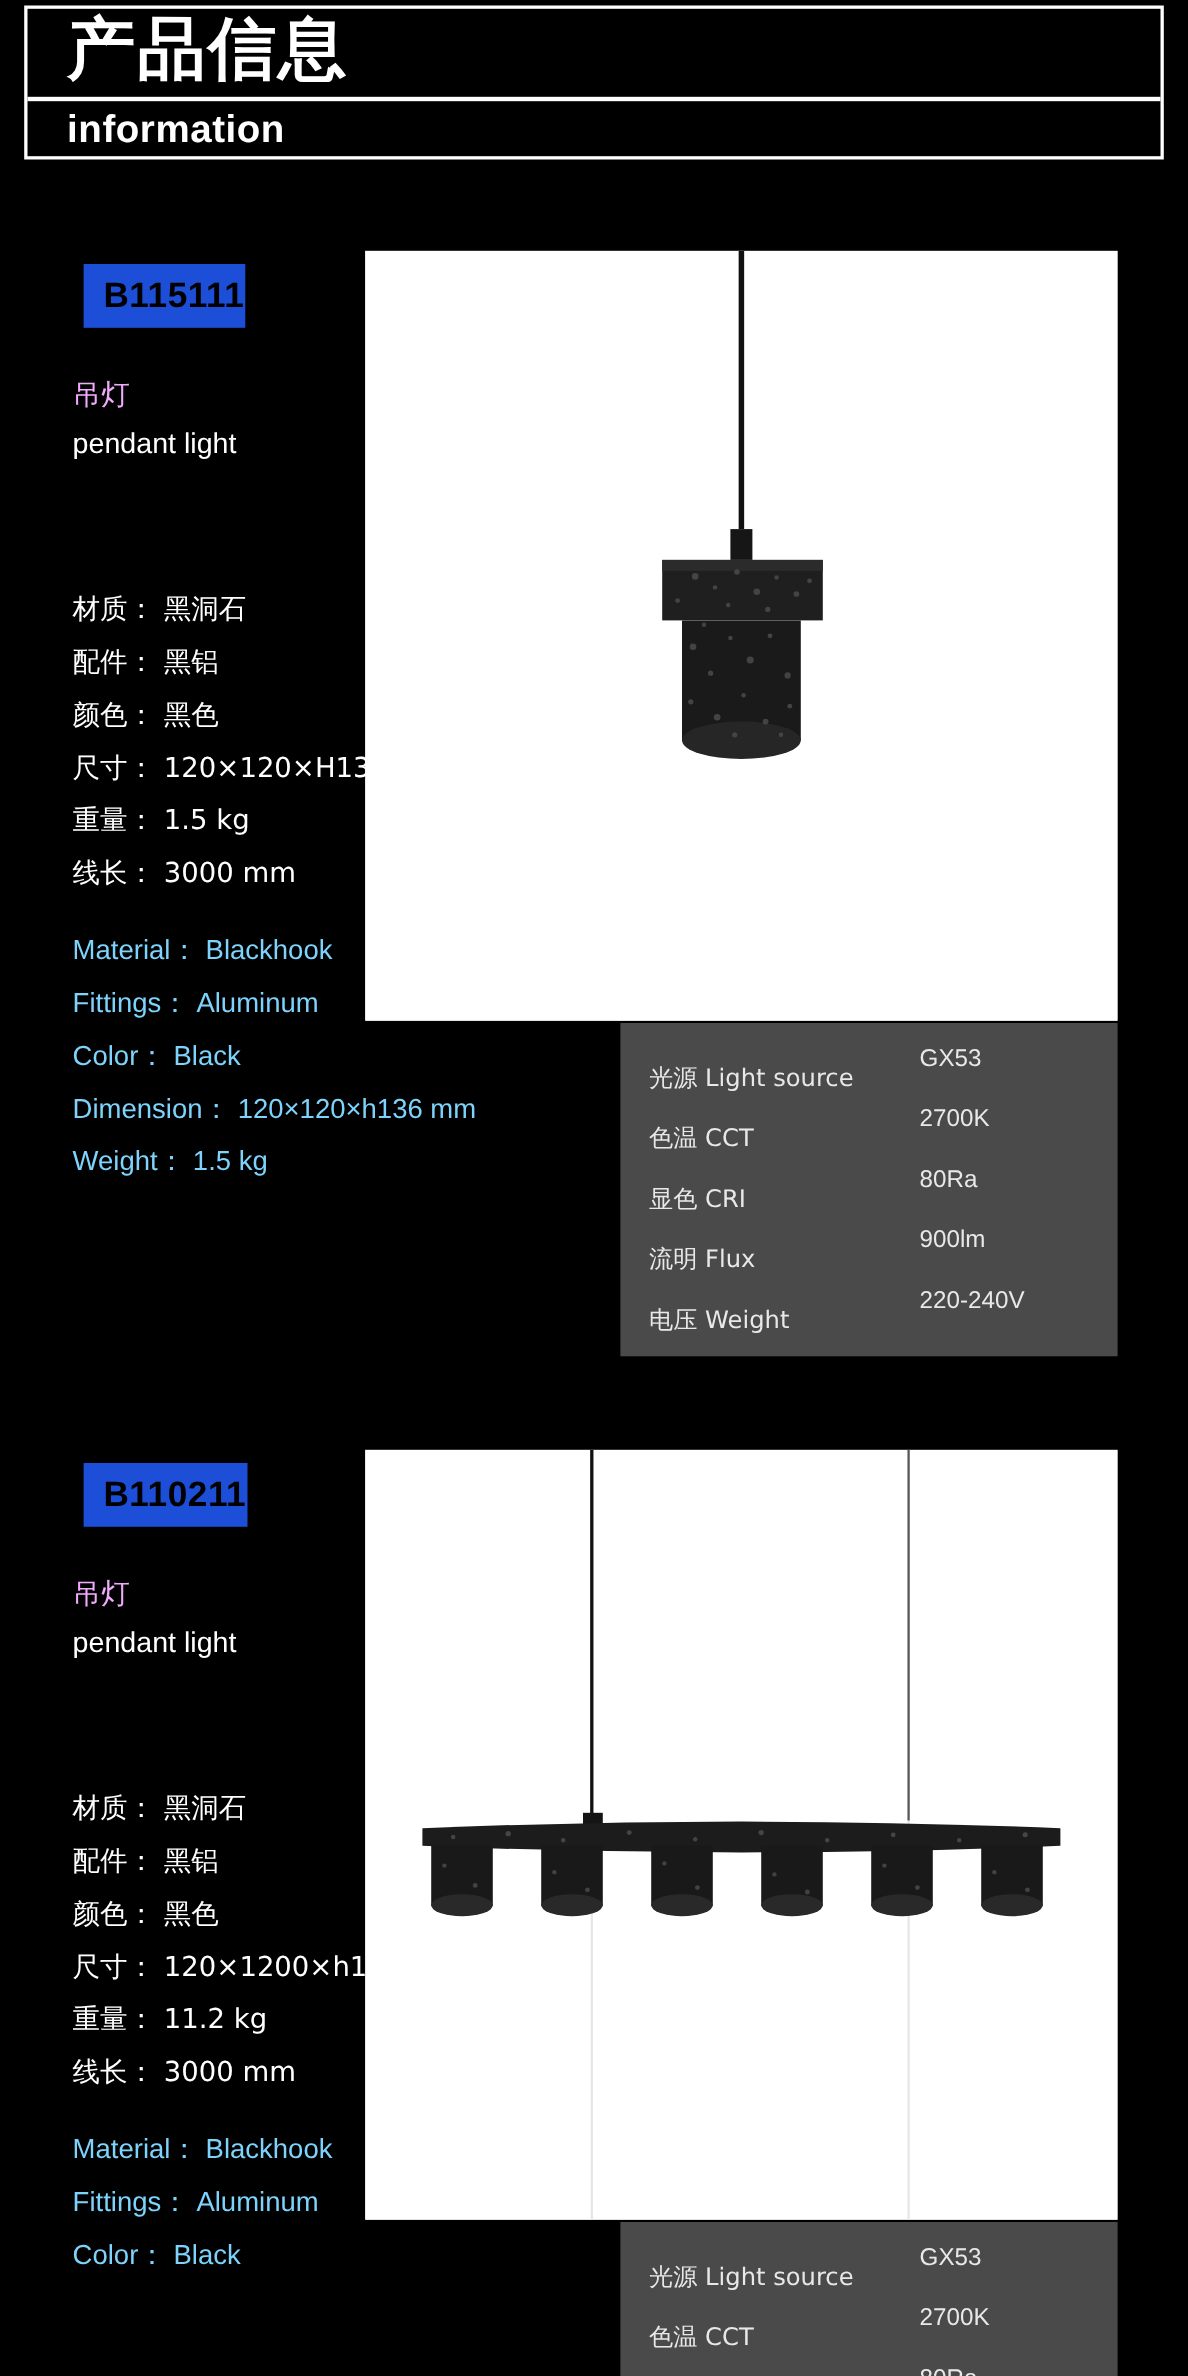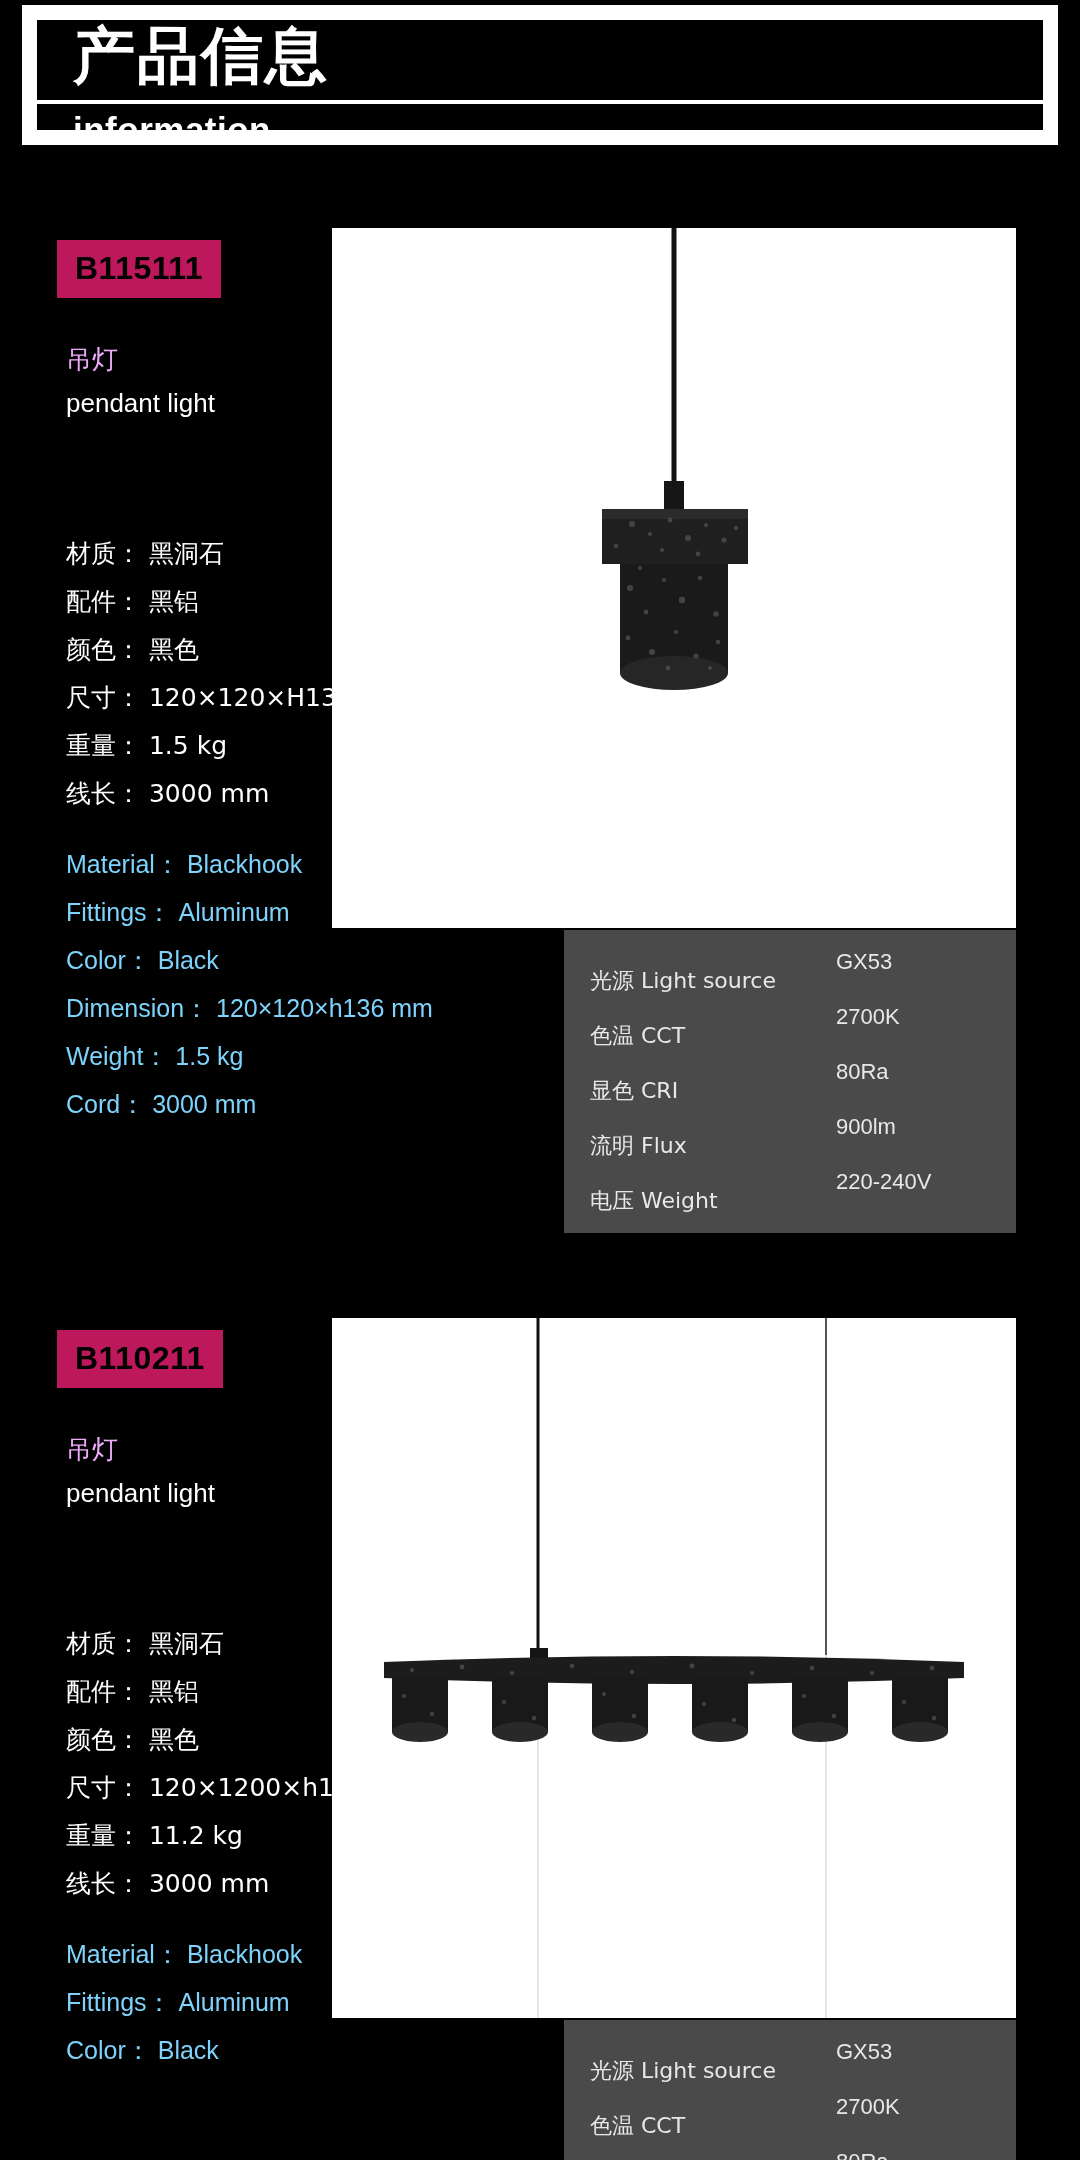--- a/index.html
+++ b/index.html
@@ -26,7 +26,7 @@
     width: 1036px;
     height: 140px;
     background: #ffffff;
-    padding: 15px;
+    padding: 3px;
   }
   .banner-inner {
     width: 100%;

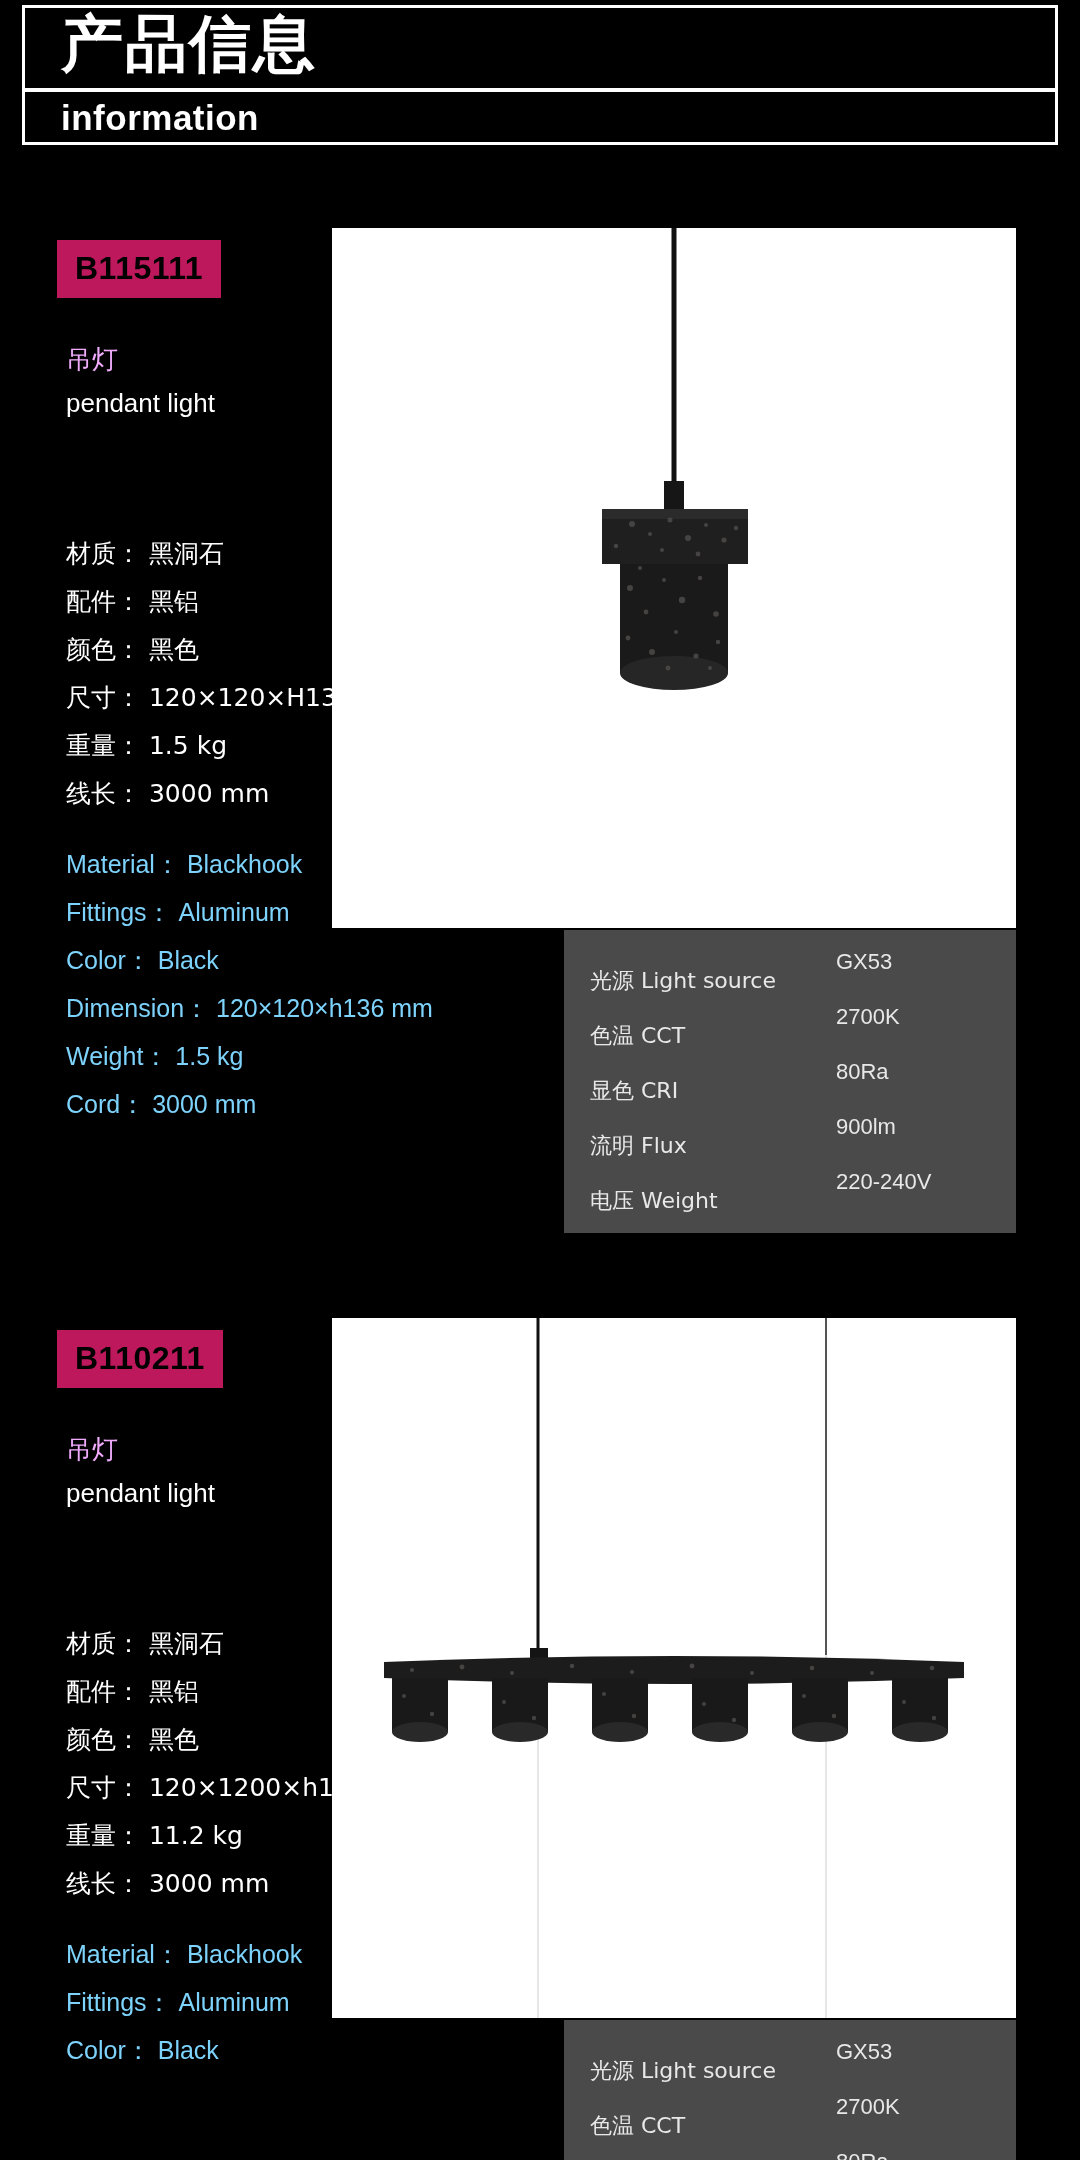--- a/index.html
+++ b/index.html
@@ -75,13 +75,13 @@
 
   .sku-badge {
     position: absolute;
-    left: 57px;
+    left: 76px;
     top: 0px;
-    background: #be185d;
+    background: #1d4ed8;
     color: #000000;
     font-size: 32px;
     font-weight: bold;
-    padding: 10px 18px 12px 18px;
+    padding: 10px 1px 12px 18px;
     letter-spacing: 0.5px;
     line-height: 36px;
   }

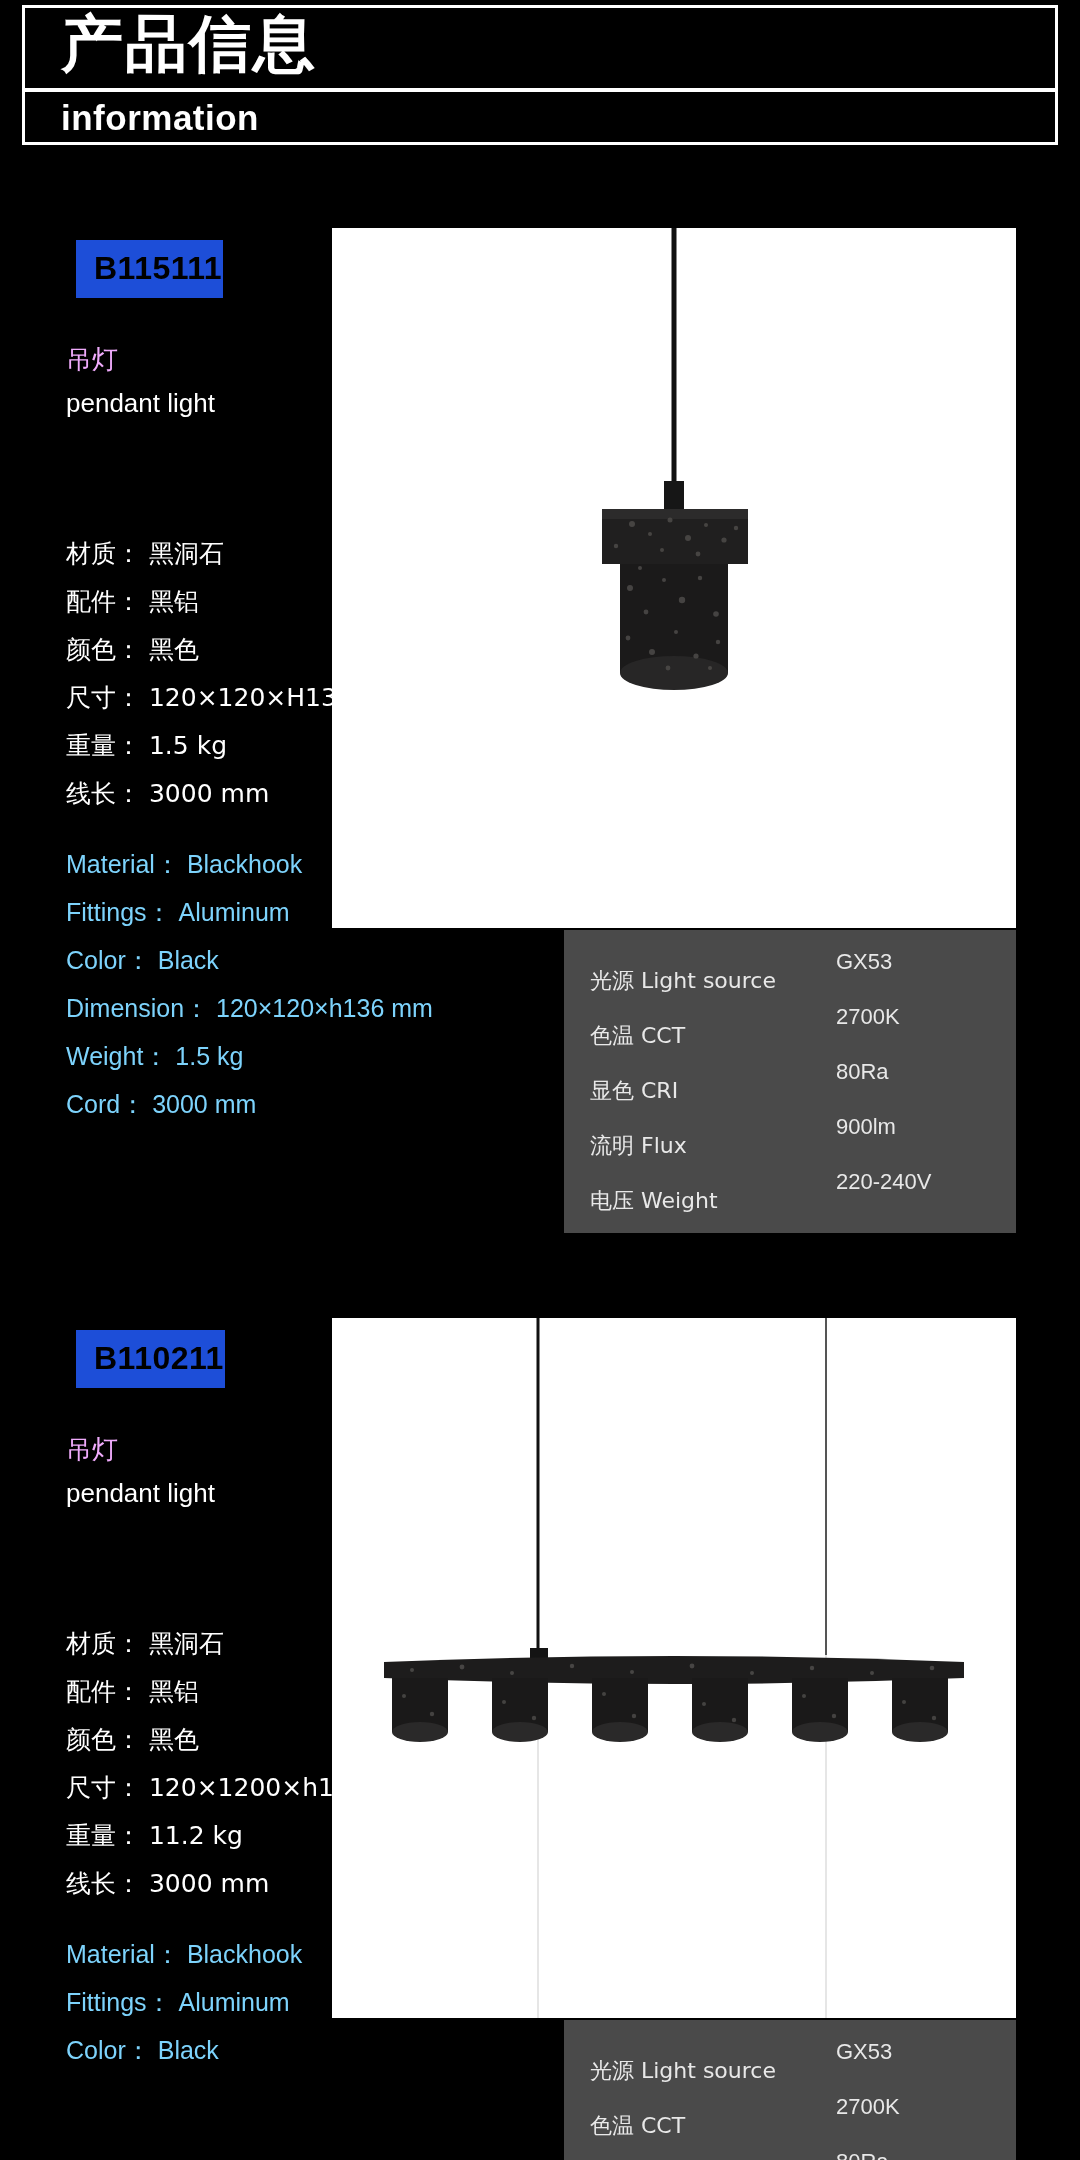--- a/index.html
+++ b/index.html
@@ -197,7 +197,6 @@
       <span class="spec-row"><span class="spec-label">Color：</span>&nbsp;<span class="spec-val">Black</span></span>
       <span class="spec-row"><span class="spec-label">Dimension：</span>&nbsp;<span class="spec-val">120×120×h136 mm</span></span>
       <span class="spec-row"><span class="spec-label">Weight：</span>&nbsp;<span class="spec-val">1.5 kg</span></span>
-      <span class="spec-row"><span class="spec-label">Cord：</span>&nbsp;<span class="spec-val">3000 mm</span></span>
     </div>
 
     <div class="photo">

